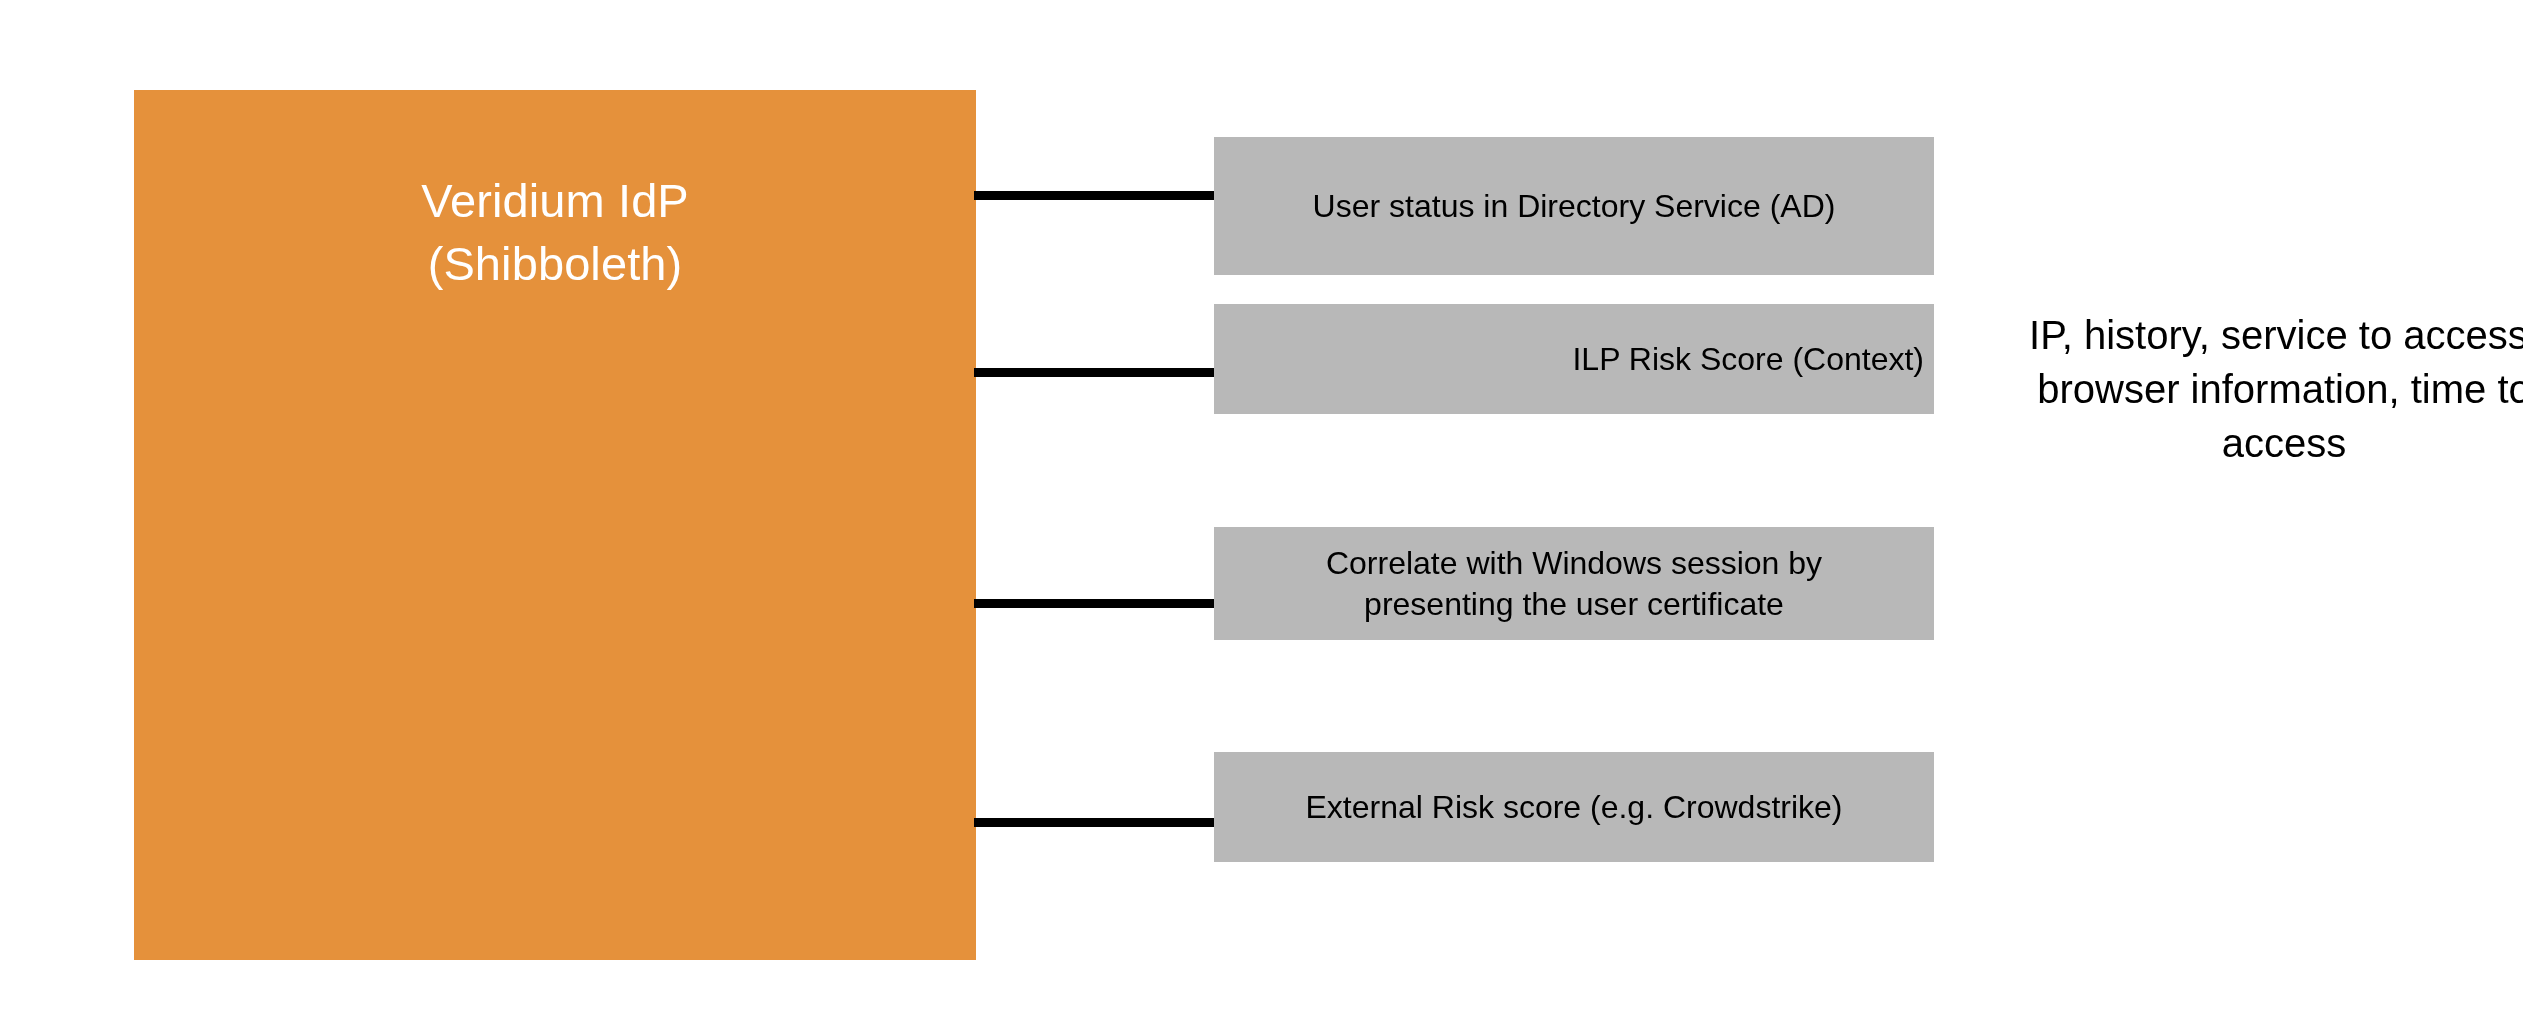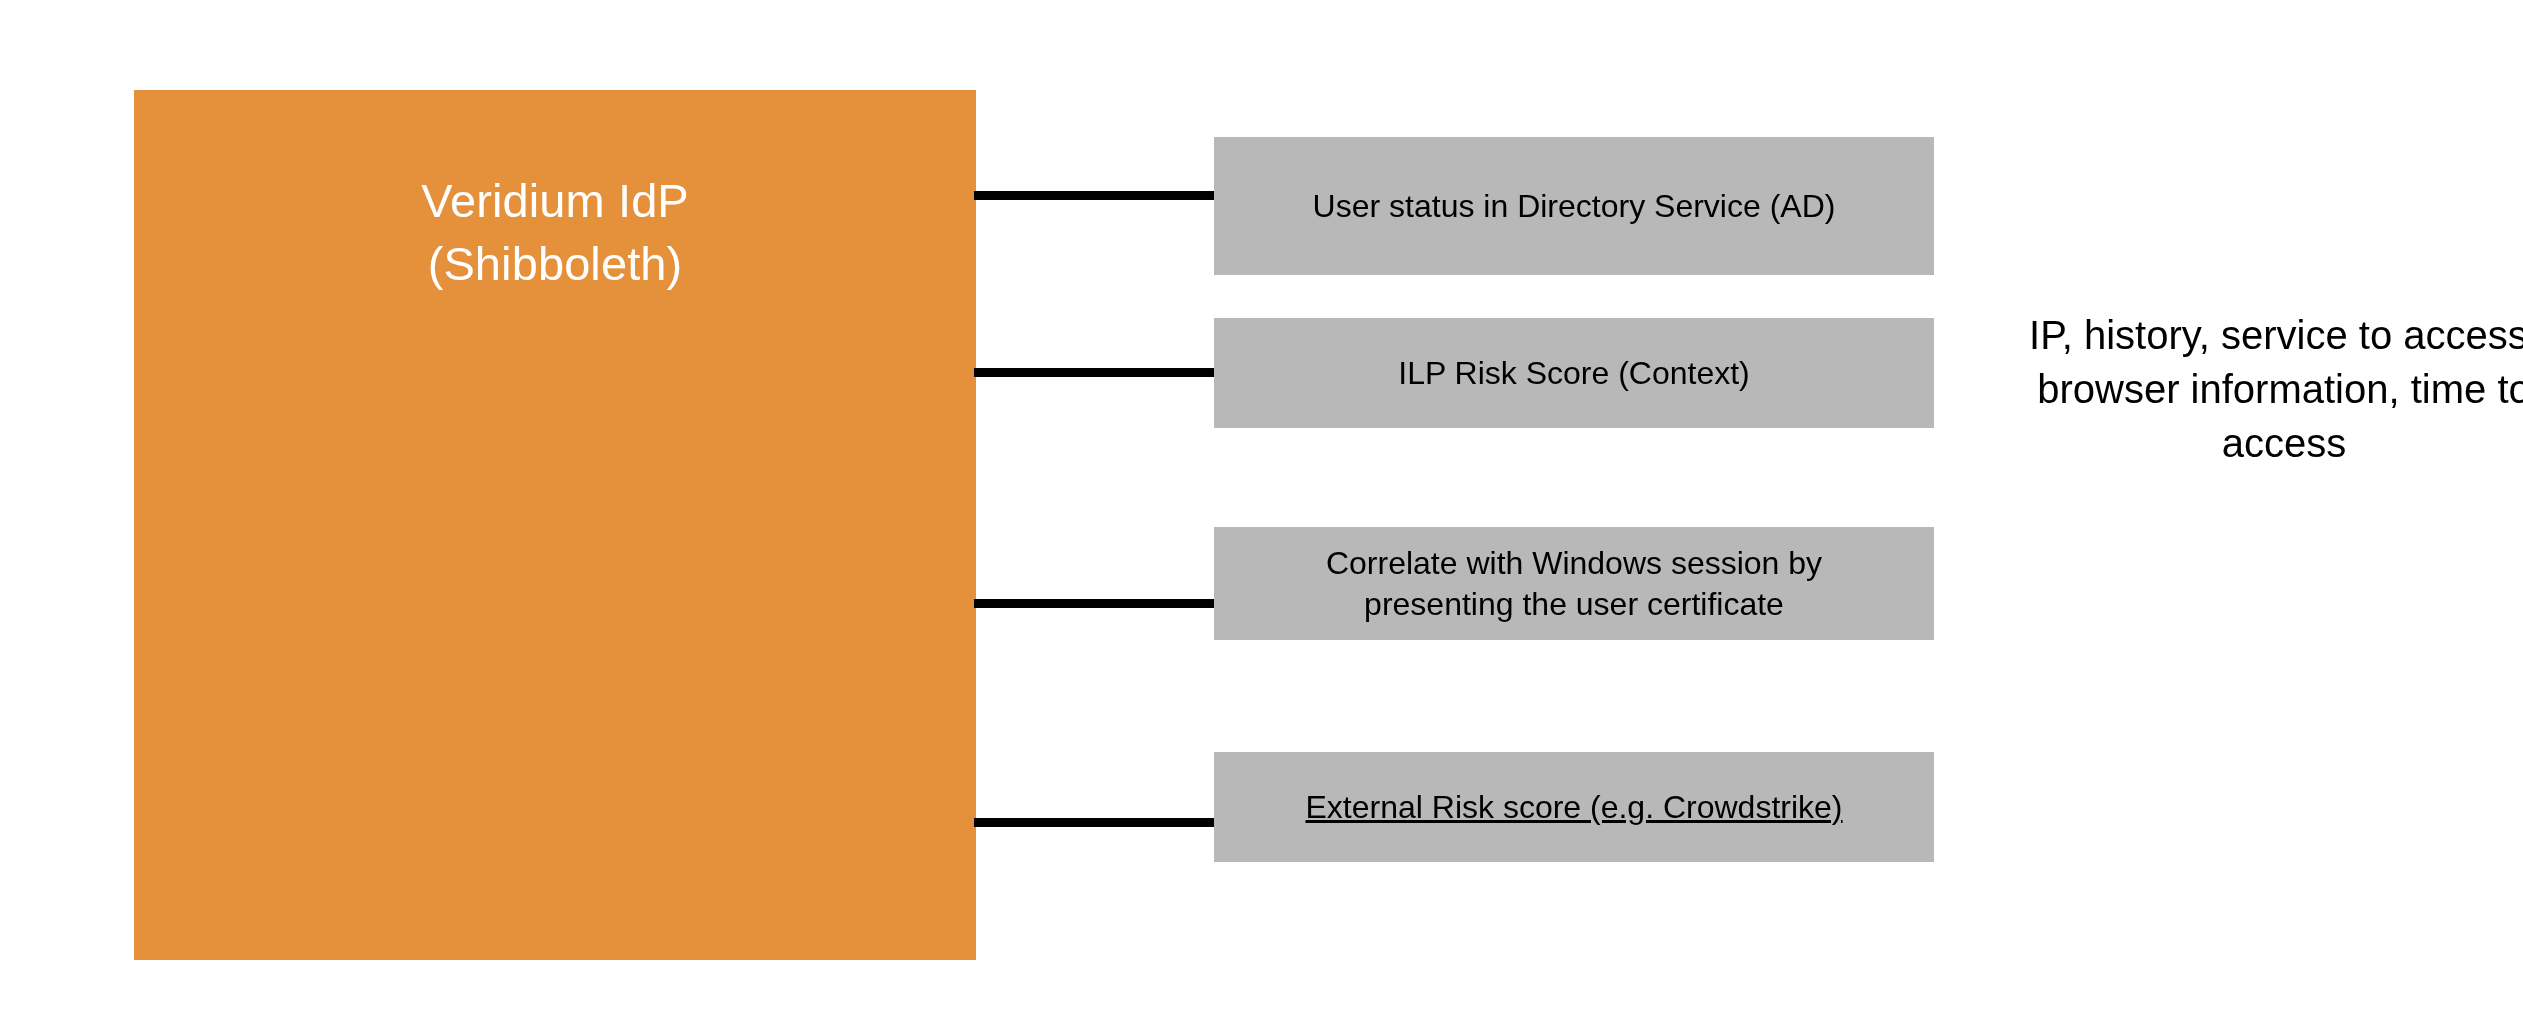--- a/index.html
+++ b/index.html
@@ -82,7 +82,7 @@
     white-space: pre-line;
   }
   .attr-box-1 { top: 137px; height: 138px; }
-  .attr-box-2 { top: 318px; height: 110px; }
+  .attr-box-2 { top: 304px; height: 110px; justify-content: flex-end; }
   .attr-box-3 { top: 527px; height: 113px; align-items: center; }
   .attr-box-4 { top: 752px; height: 110px; text-decoration: underline; }
 

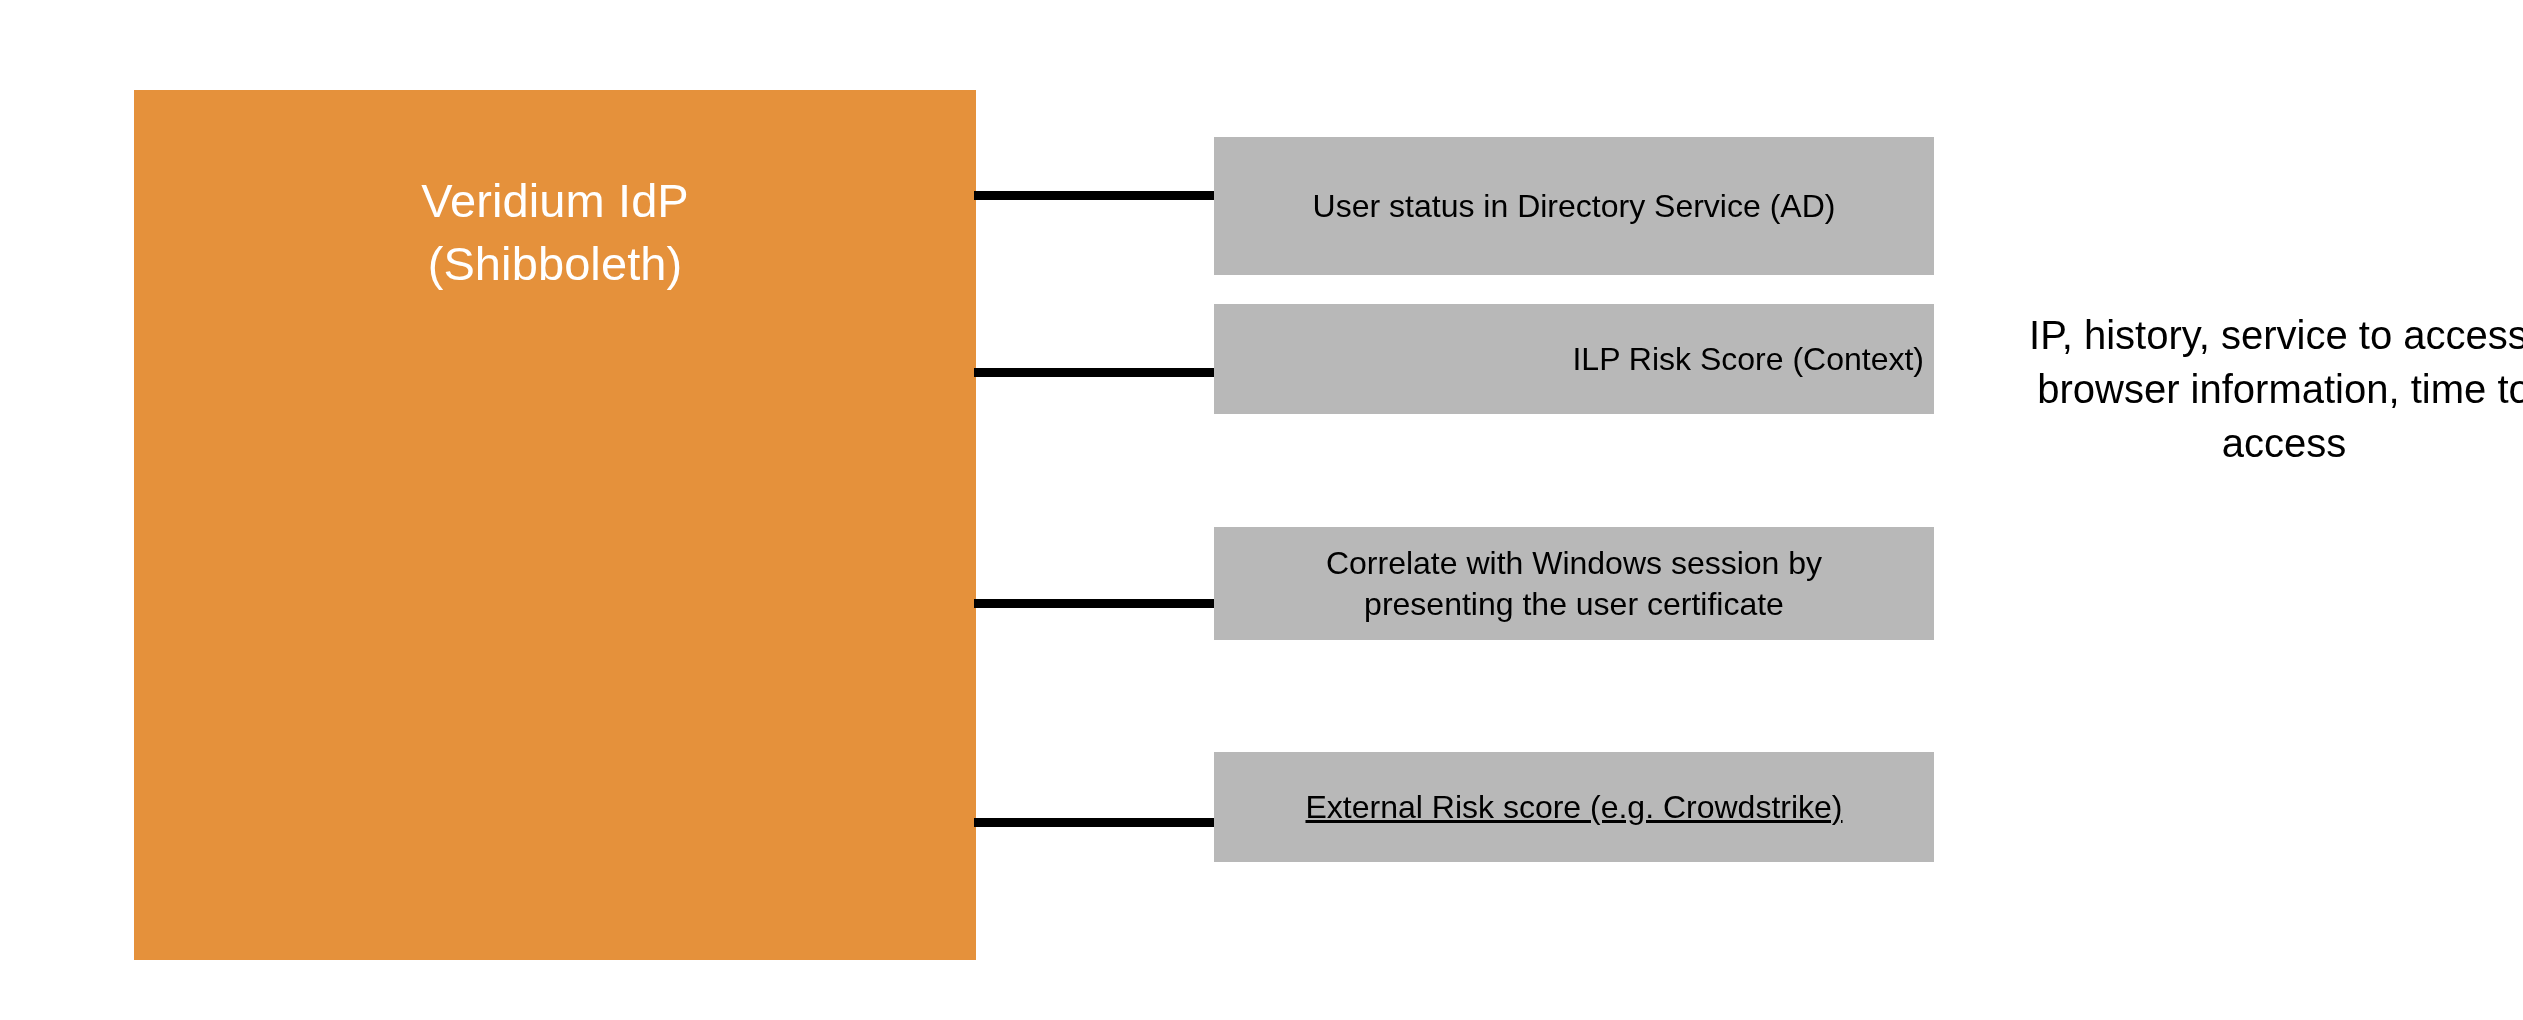--- a/index.html
+++ b/index.html
@@ -84,7 +84,7 @@
   .attr-box-1 { top: 137px; height: 138px; }
   .attr-box-2 { top: 304px; height: 110px; justify-content: flex-end; }
   .attr-box-3 { top: 527px; height: 113px; align-items: center; }
-  .attr-box-4 { top: 752px; height: 110px; text-decoration: underline; }
+  .attr-box-4 { top: 752px; height: 110px; }
 
   
   .context-note {

